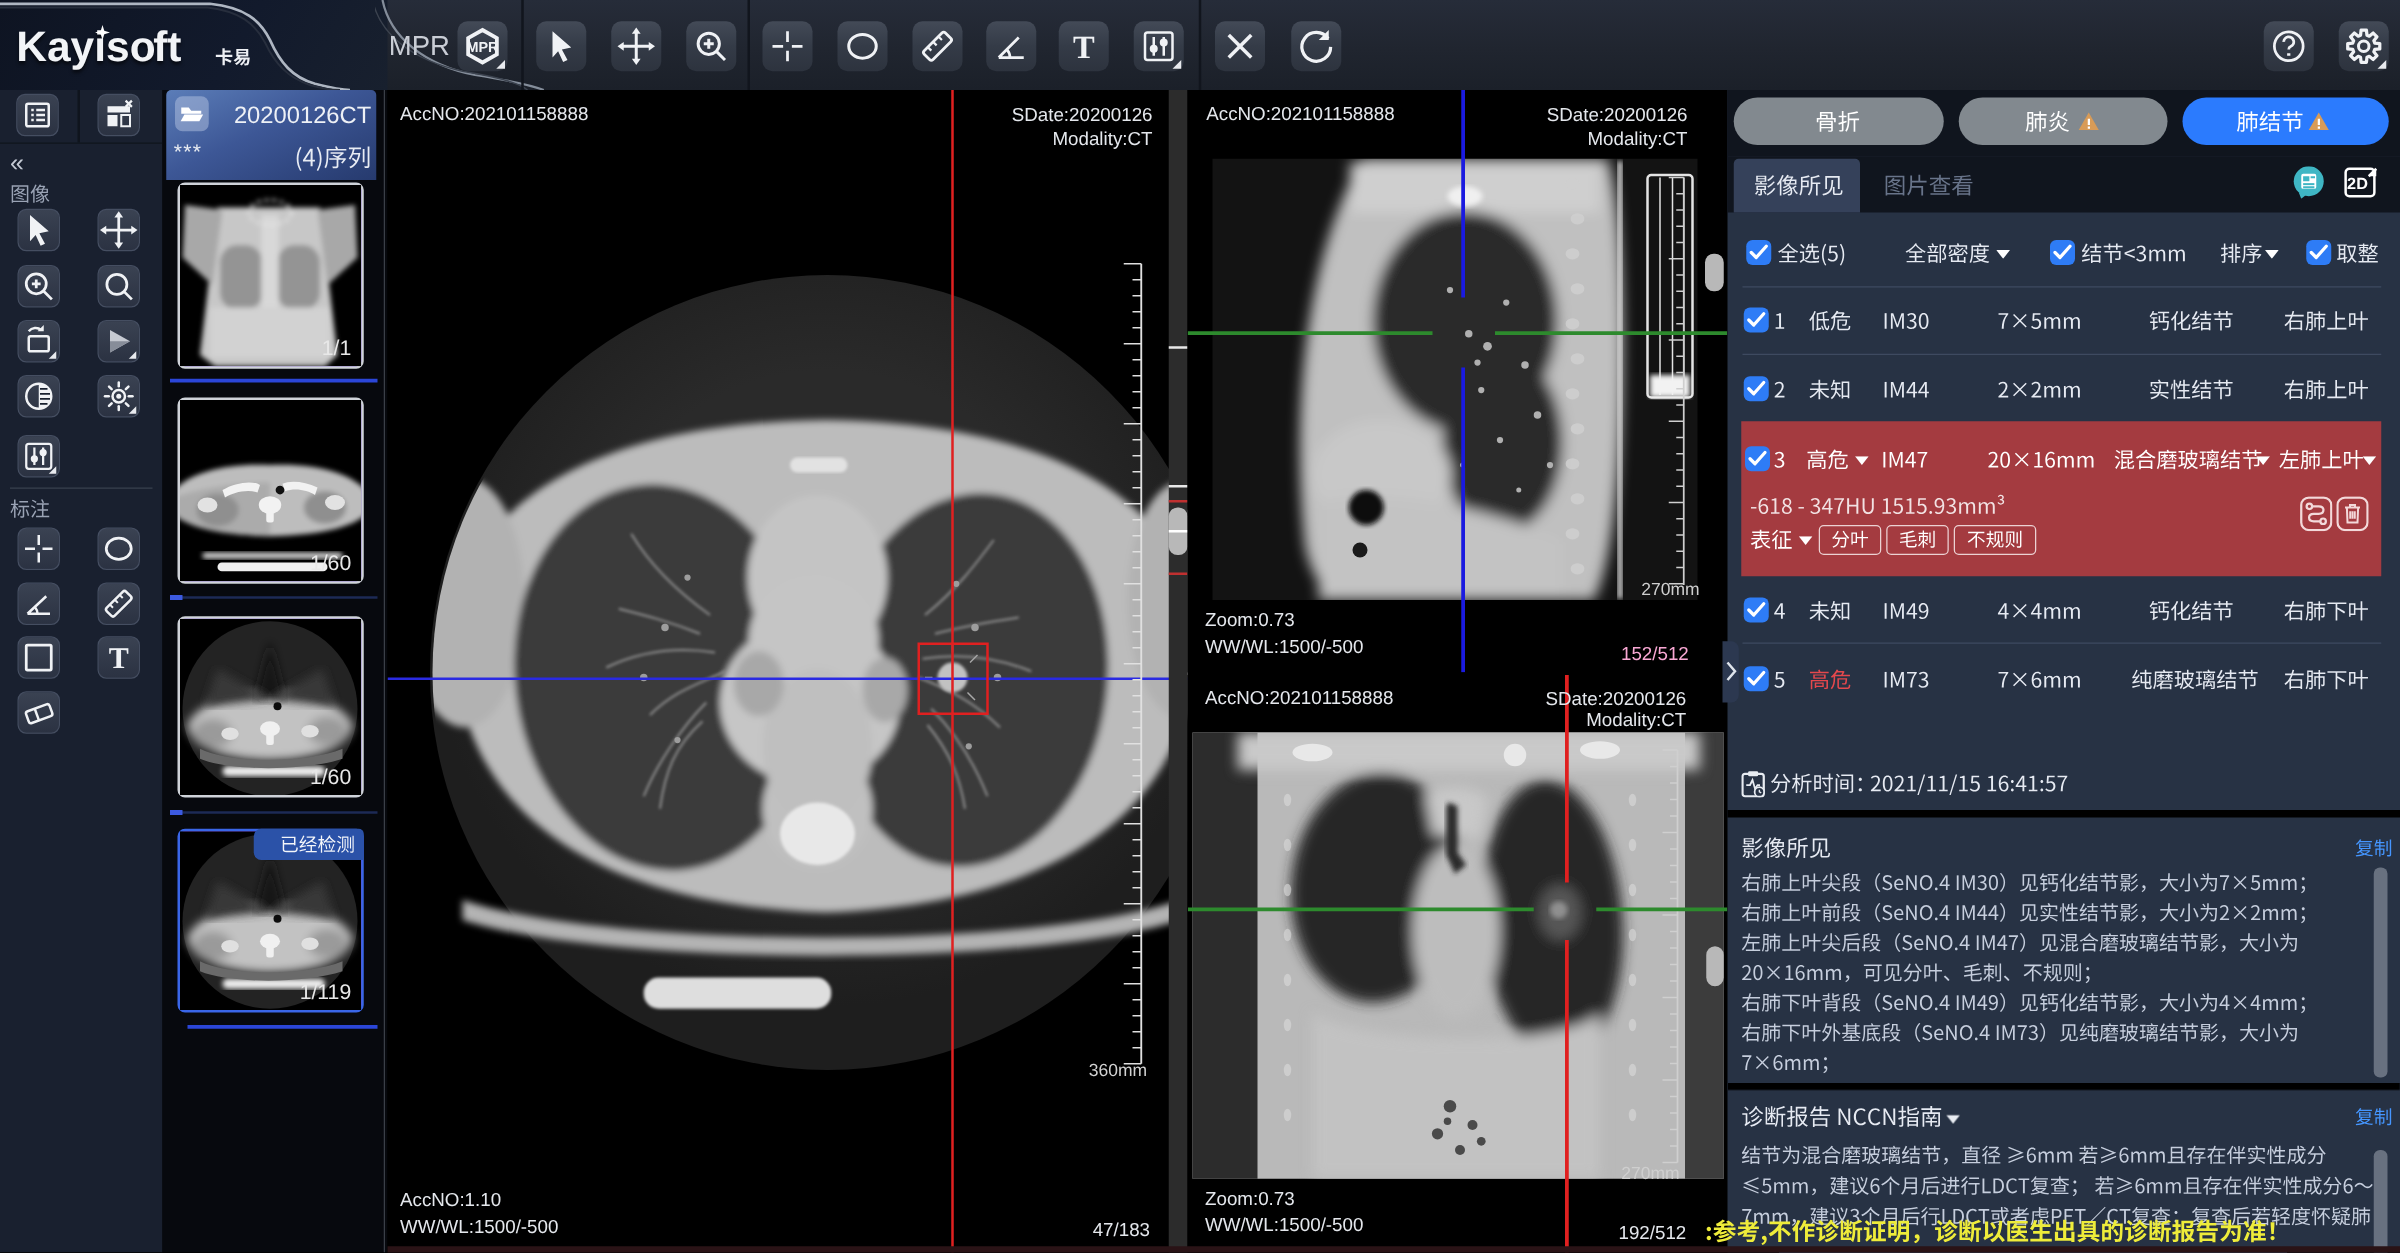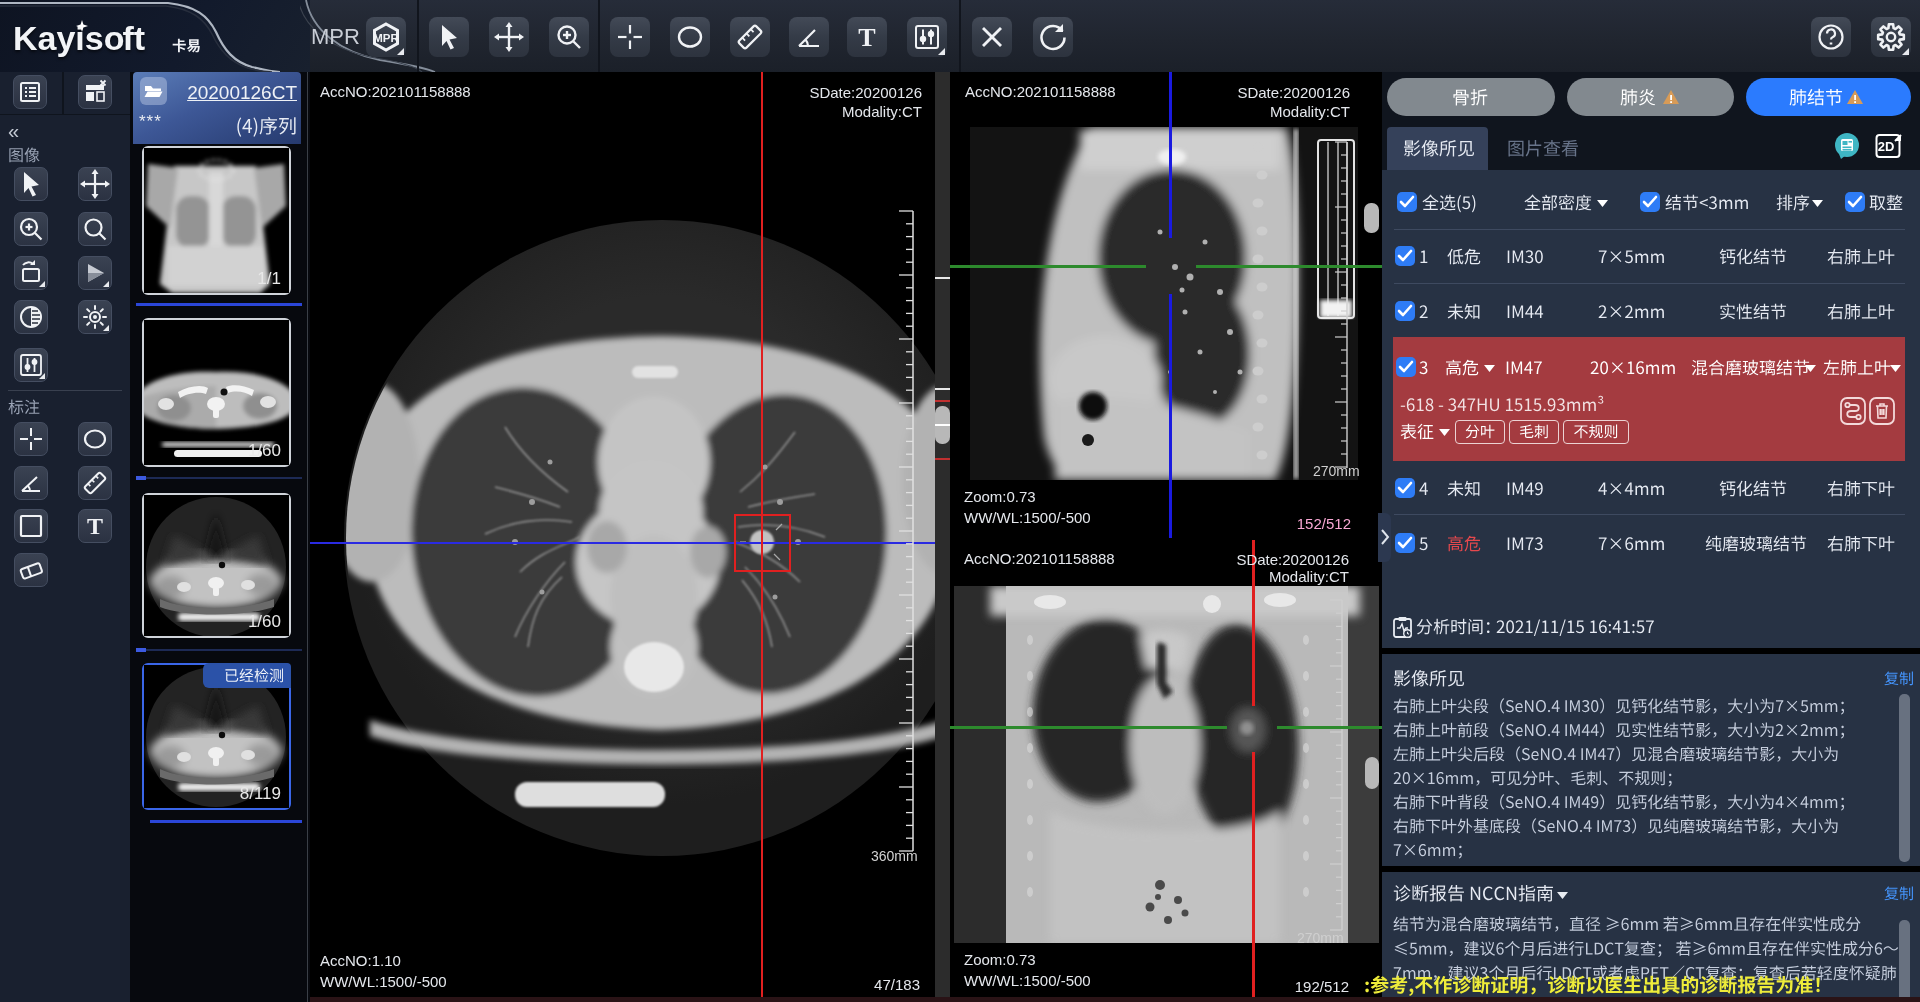--- a/index.html
+++ b/index.html
@@ -247,7 +247,7 @@
         <path d="M5 9 L11 9 L13 11.5 L21 11.5 L21 14 L5 14 Z" fill="#fff"></path>
         <path d="M4.5 20 L7.5 14.5 L22.5 14.5 L19.5 20 Z" fill="#fff"></path>
       </svg></div>
-<div class="abs" style="left:175px;top:82px;width:122px;text-align:right;font-size:19px;color:#eef1f6;text-decoration:underline;">20200126CT</div>
+<div class="abs" style="left:175px;top:82px;width:122px;text-align:right;font-size:19px;color:#eef1f6;">20200126CT</div>
 <div class="abs" style="left:139px;top:112px;font-size:17px;color:#e8ecf2;letter-spacing:1px;">***</div>
 <div class="thumb abs" style="top:146px;height:149px;"><svg width="145" height="145">
 <defs>

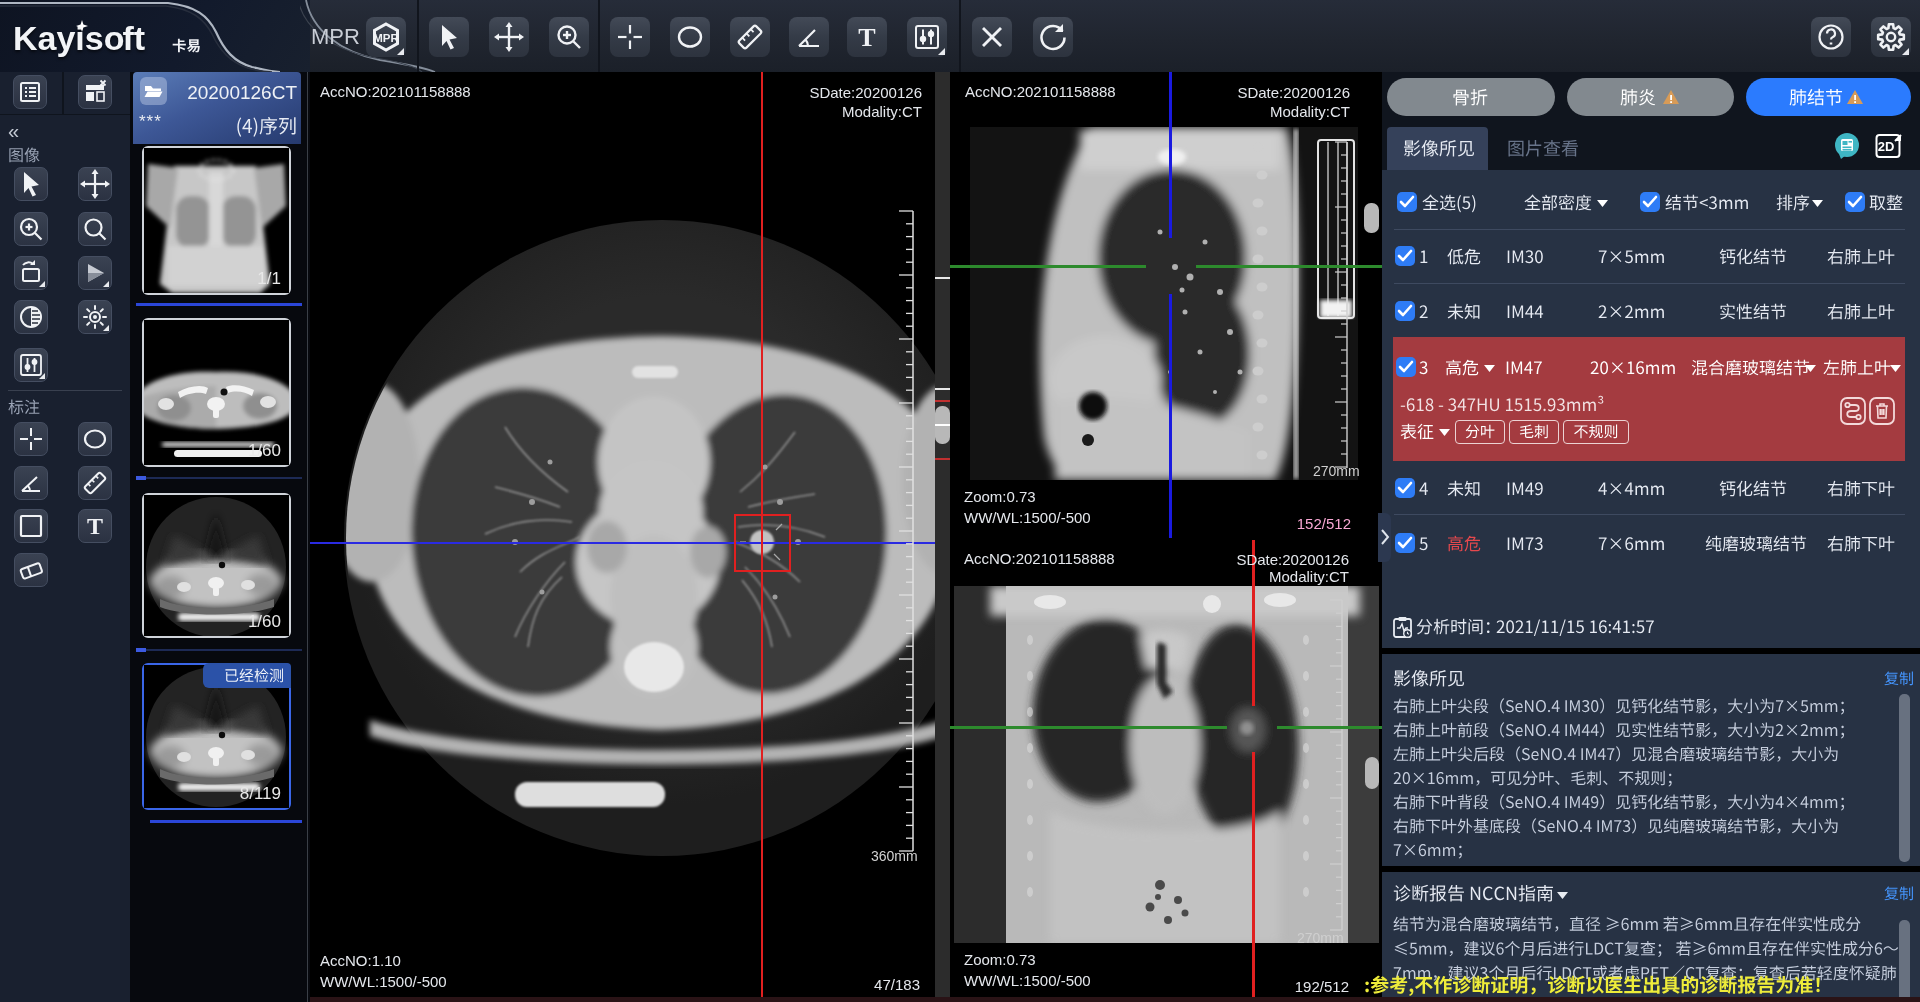--- a/index.html
+++ b/index.html
@@ -336,7 +336,7 @@
         </g>
 <rect x="34" y="118" width="82" height="8" rx="4" fill="#ededed" filter="url(#b2)"></rect>
 <path d="M16 104 C40 116 100 116 130 104 L130 112 C100 122 40 122 16 112 Z" fill="#6a6a6a"></path>
-</svg><div class="tlabel">8/119</div><div class="abs" style="right:-2px;top:-2px;width:88px;height:25px;background:#2b52a8;border-radius:6px 4px 0 6px;"></div></div>
+</svg><div class="tlabel">1/119</div><div class="abs" style="right:-2px;top:-2px;width:88px;height:25px;background:#2b52a8;border-radius:6px 4px 0 6px;"></div></div>
 <div class="abs" style="left:150px;top:820px;width:152px;height:3px;background:#2b46d8;"></div>
 <div class="abs" style="left:310px;top:72px;width:640px;height:930px;background:#000;">
 <svg width="640" height="930">

